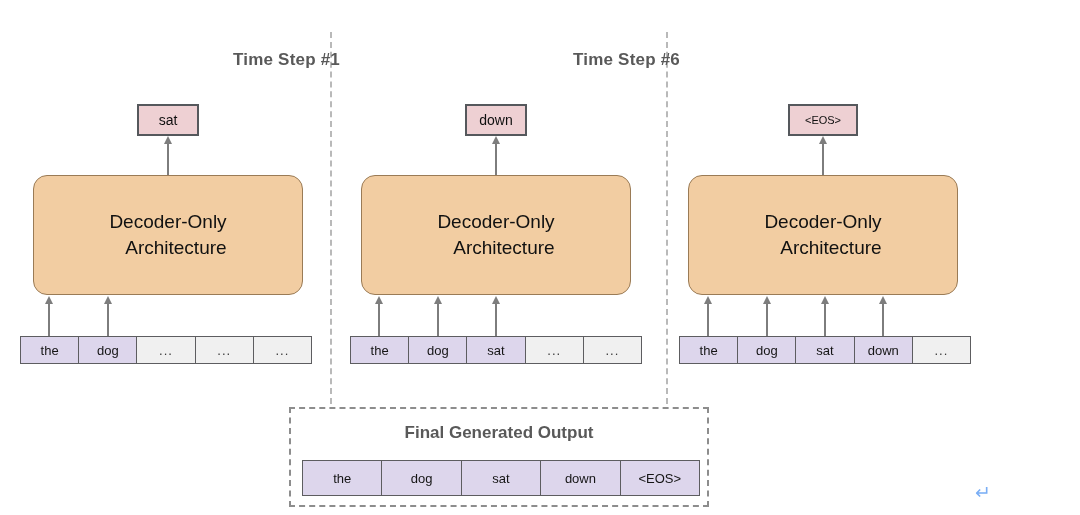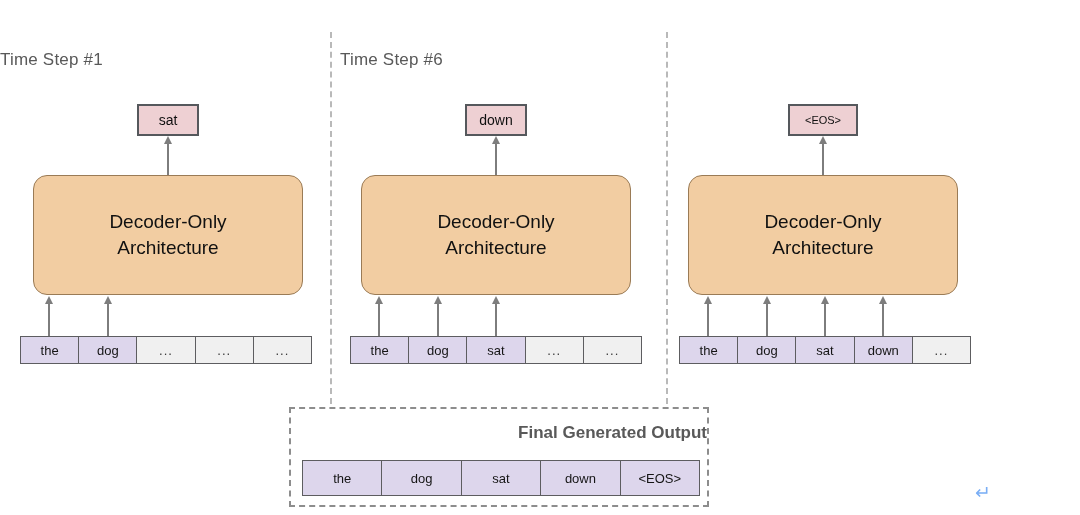--- a/index.html
+++ b/index.html
@@ -52,9 +52,9 @@
     top: 50px;
     left: 0;
     width: 100%;
-    text-align: left;
+    text-align: right;
     font-size: 17px;
-    font-weight: normal;
+    font-weight: bold;
     color: #595959;
     letter-spacing: .2px;
   }

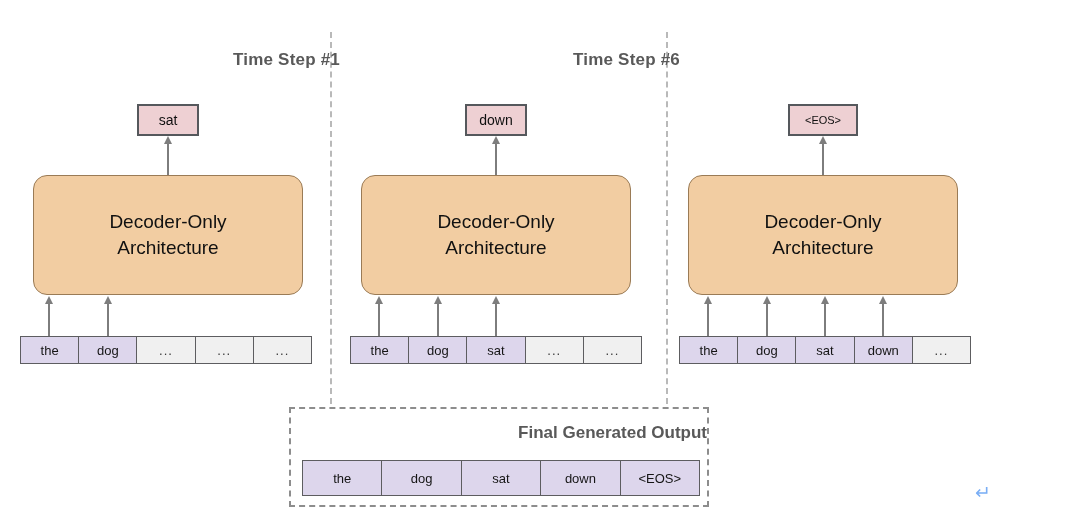--- a/index.html
+++ b/index.html
@@ -112,7 +112,7 @@
   .decoder-label {
     font-size: 19px;
     color: #111111;
-    text-align: center;
+    text-align: right;
     line-height: 26px;
     white-space: pre-line;
   }

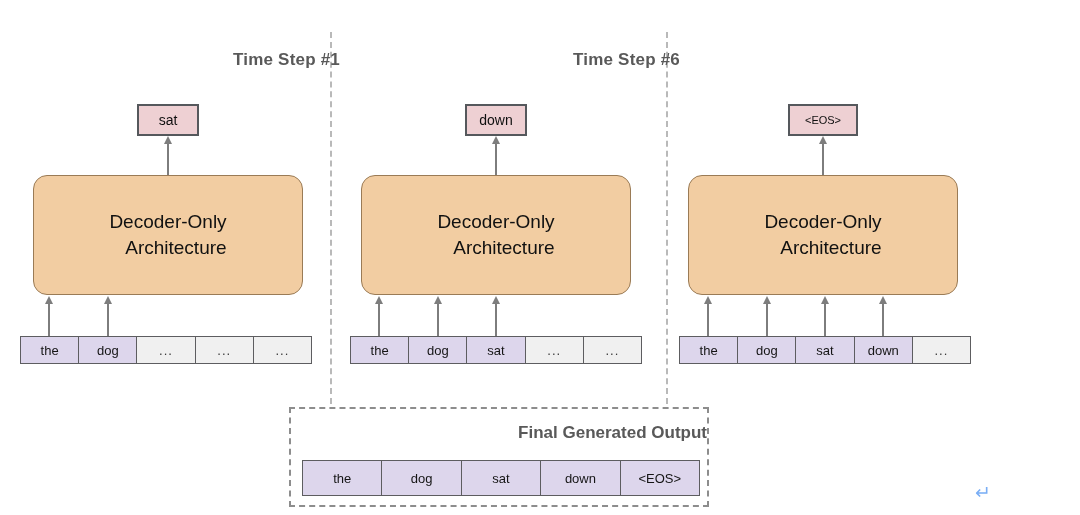--- a/index.html
+++ b/index.html
@@ -156,7 +156,7 @@
     top: 14px;
     left: 0;
     width: 100%;
-    text-align: right;
+    text-align: center;
     font-size: 17px;
     font-weight: bold;
     color: #595959;

